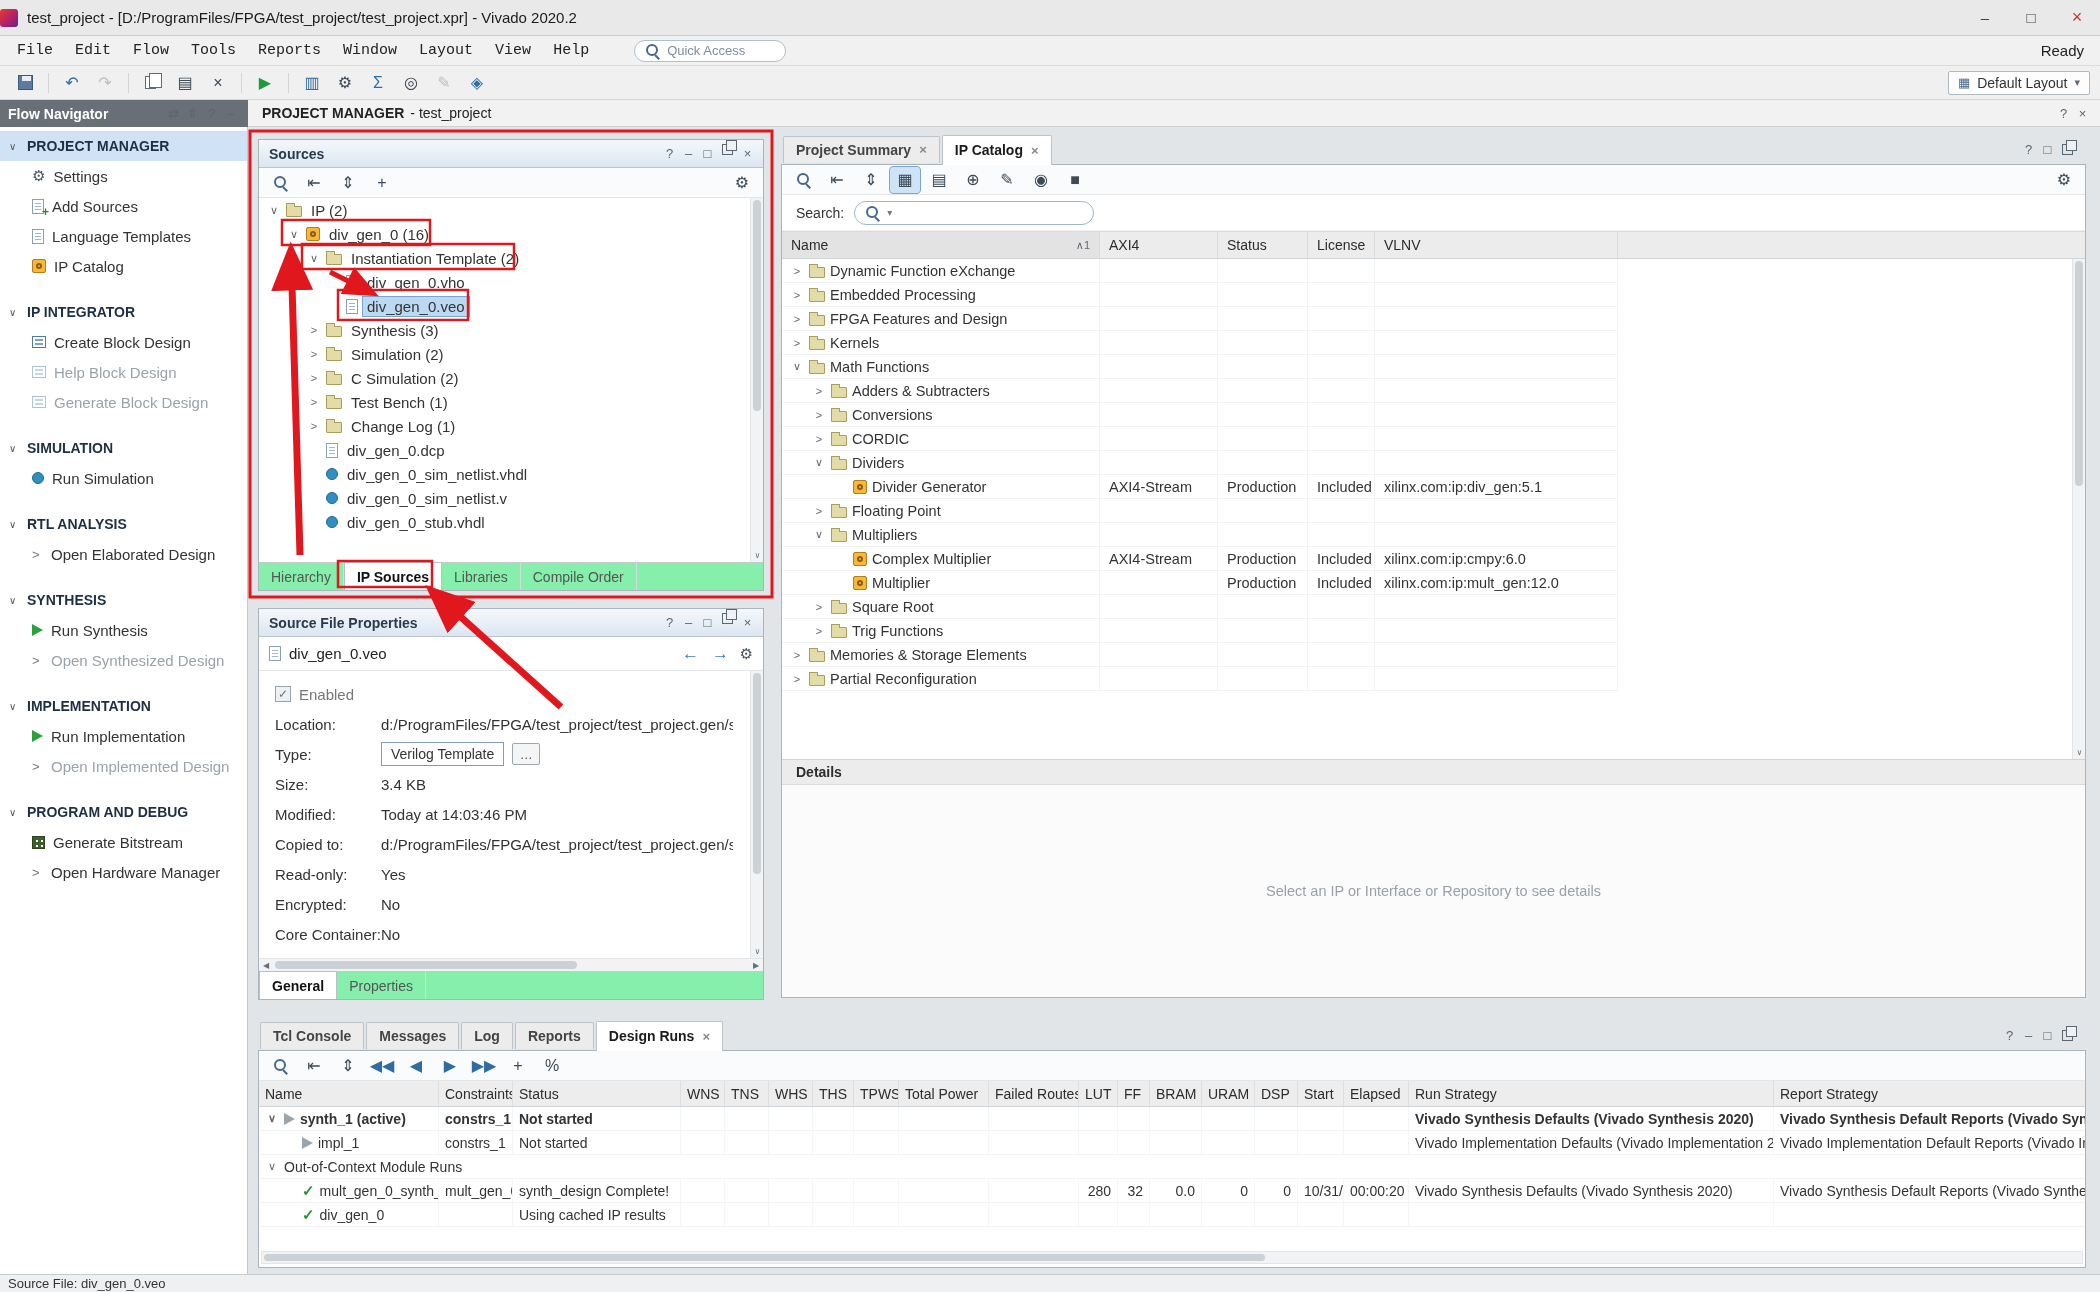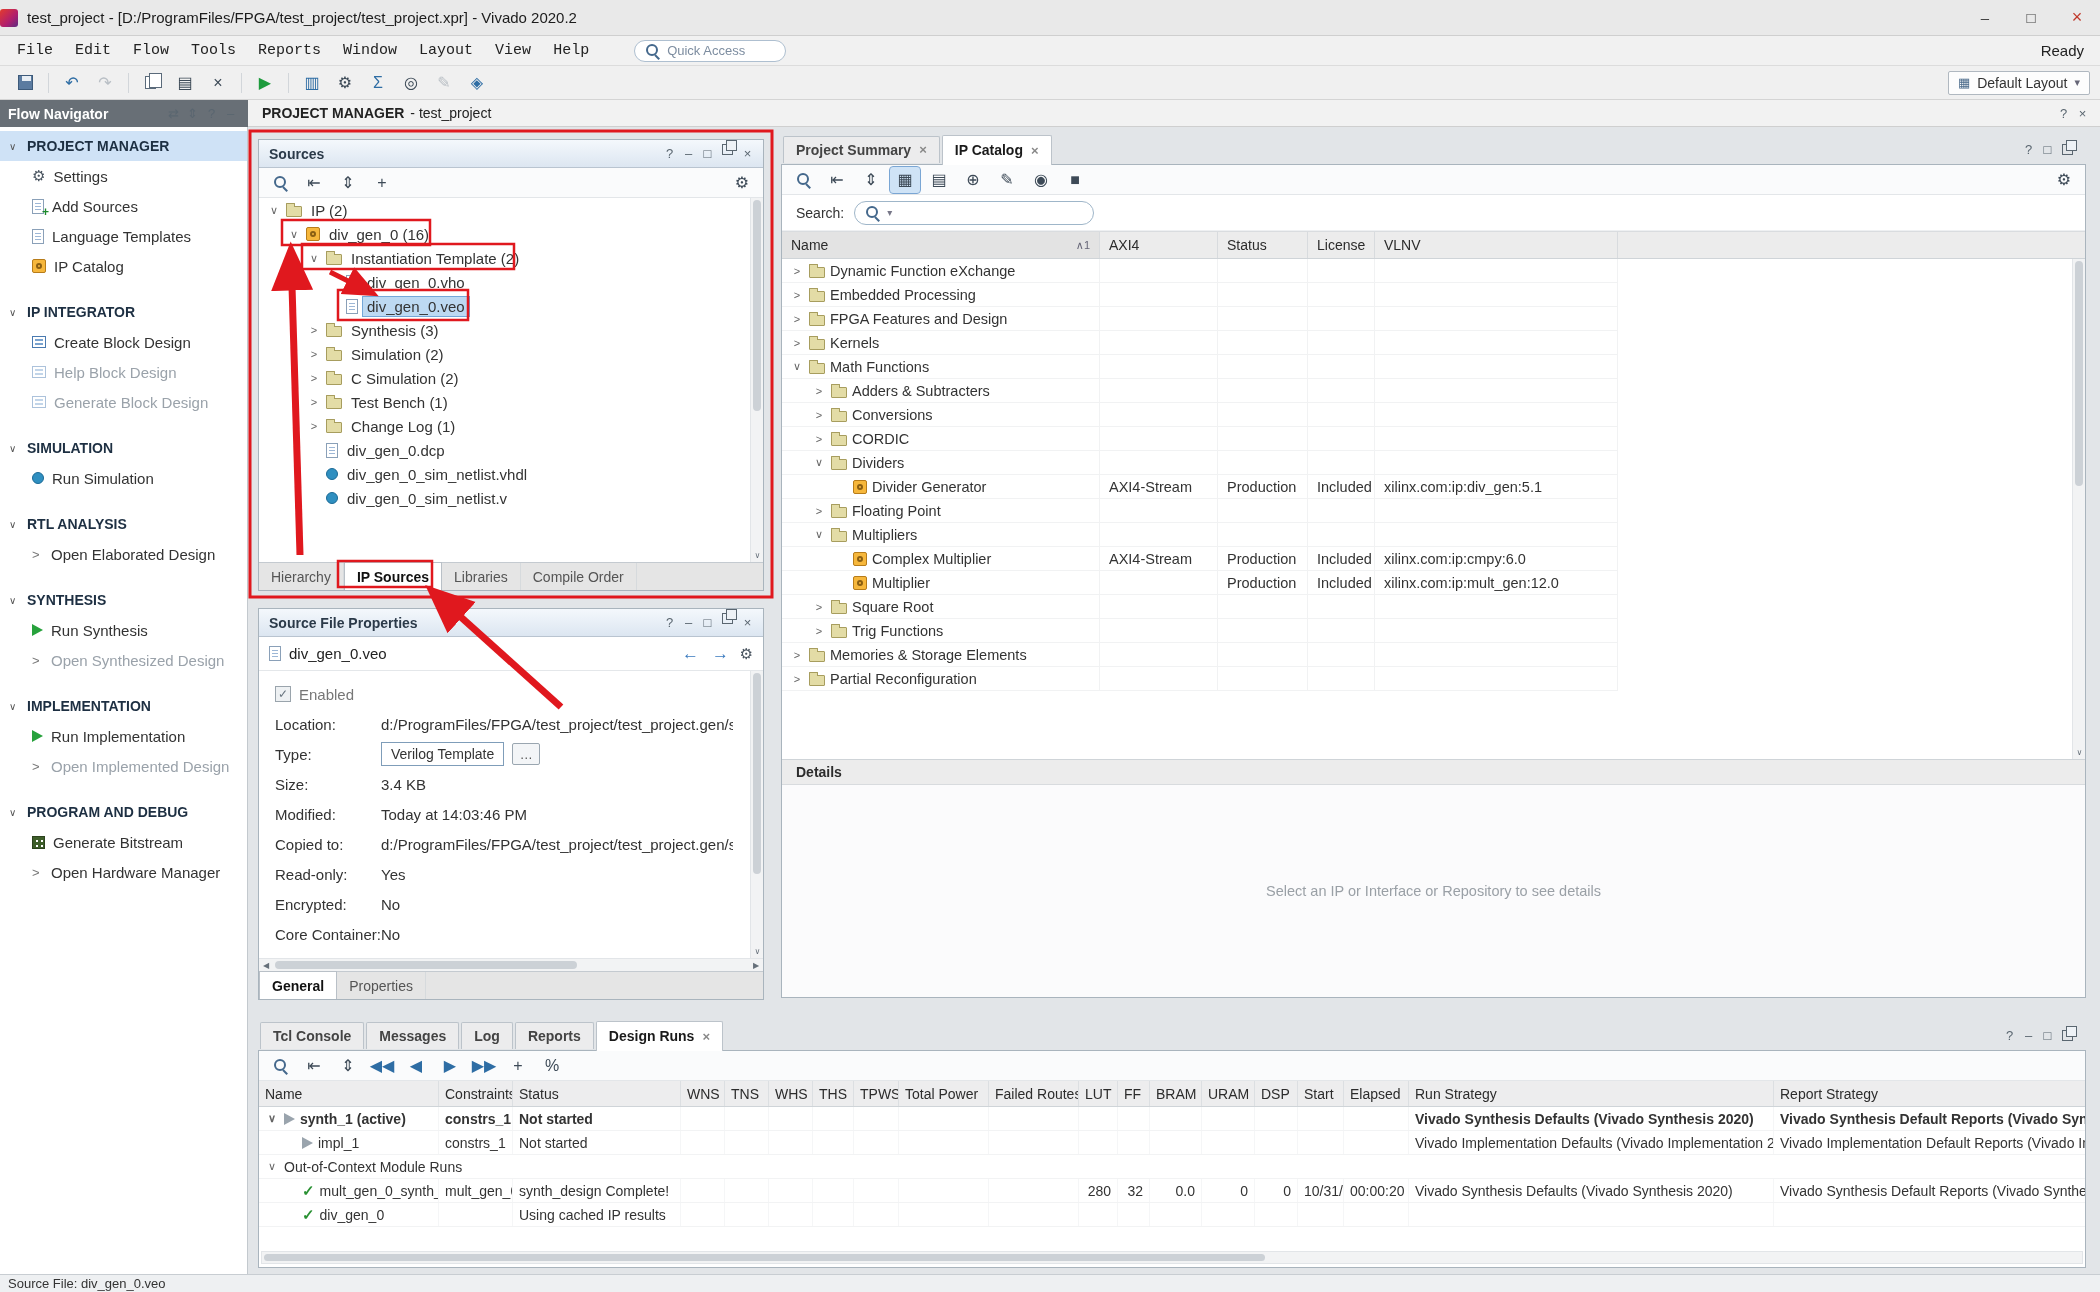--- a/index.html
+++ b/index.html
@@ -478,6 +478,11 @@
             <span class="ic-dot"></span>
             <span class="tree-label">div_gen_0_sim_netlist.v</span>
           </div>
+          <div class="tree-row" style="padding-left: 48px;">
+            <span class="tree-caret"></span>
+            <span class="ic-dot"></span>
+            <span class="tree-label">div_gen_0_stub.vhdl</span>
+          </div>
         </div>
       <div class="vscroll">
         <div class="vthumb" style="top:2px;height:58%"></div>

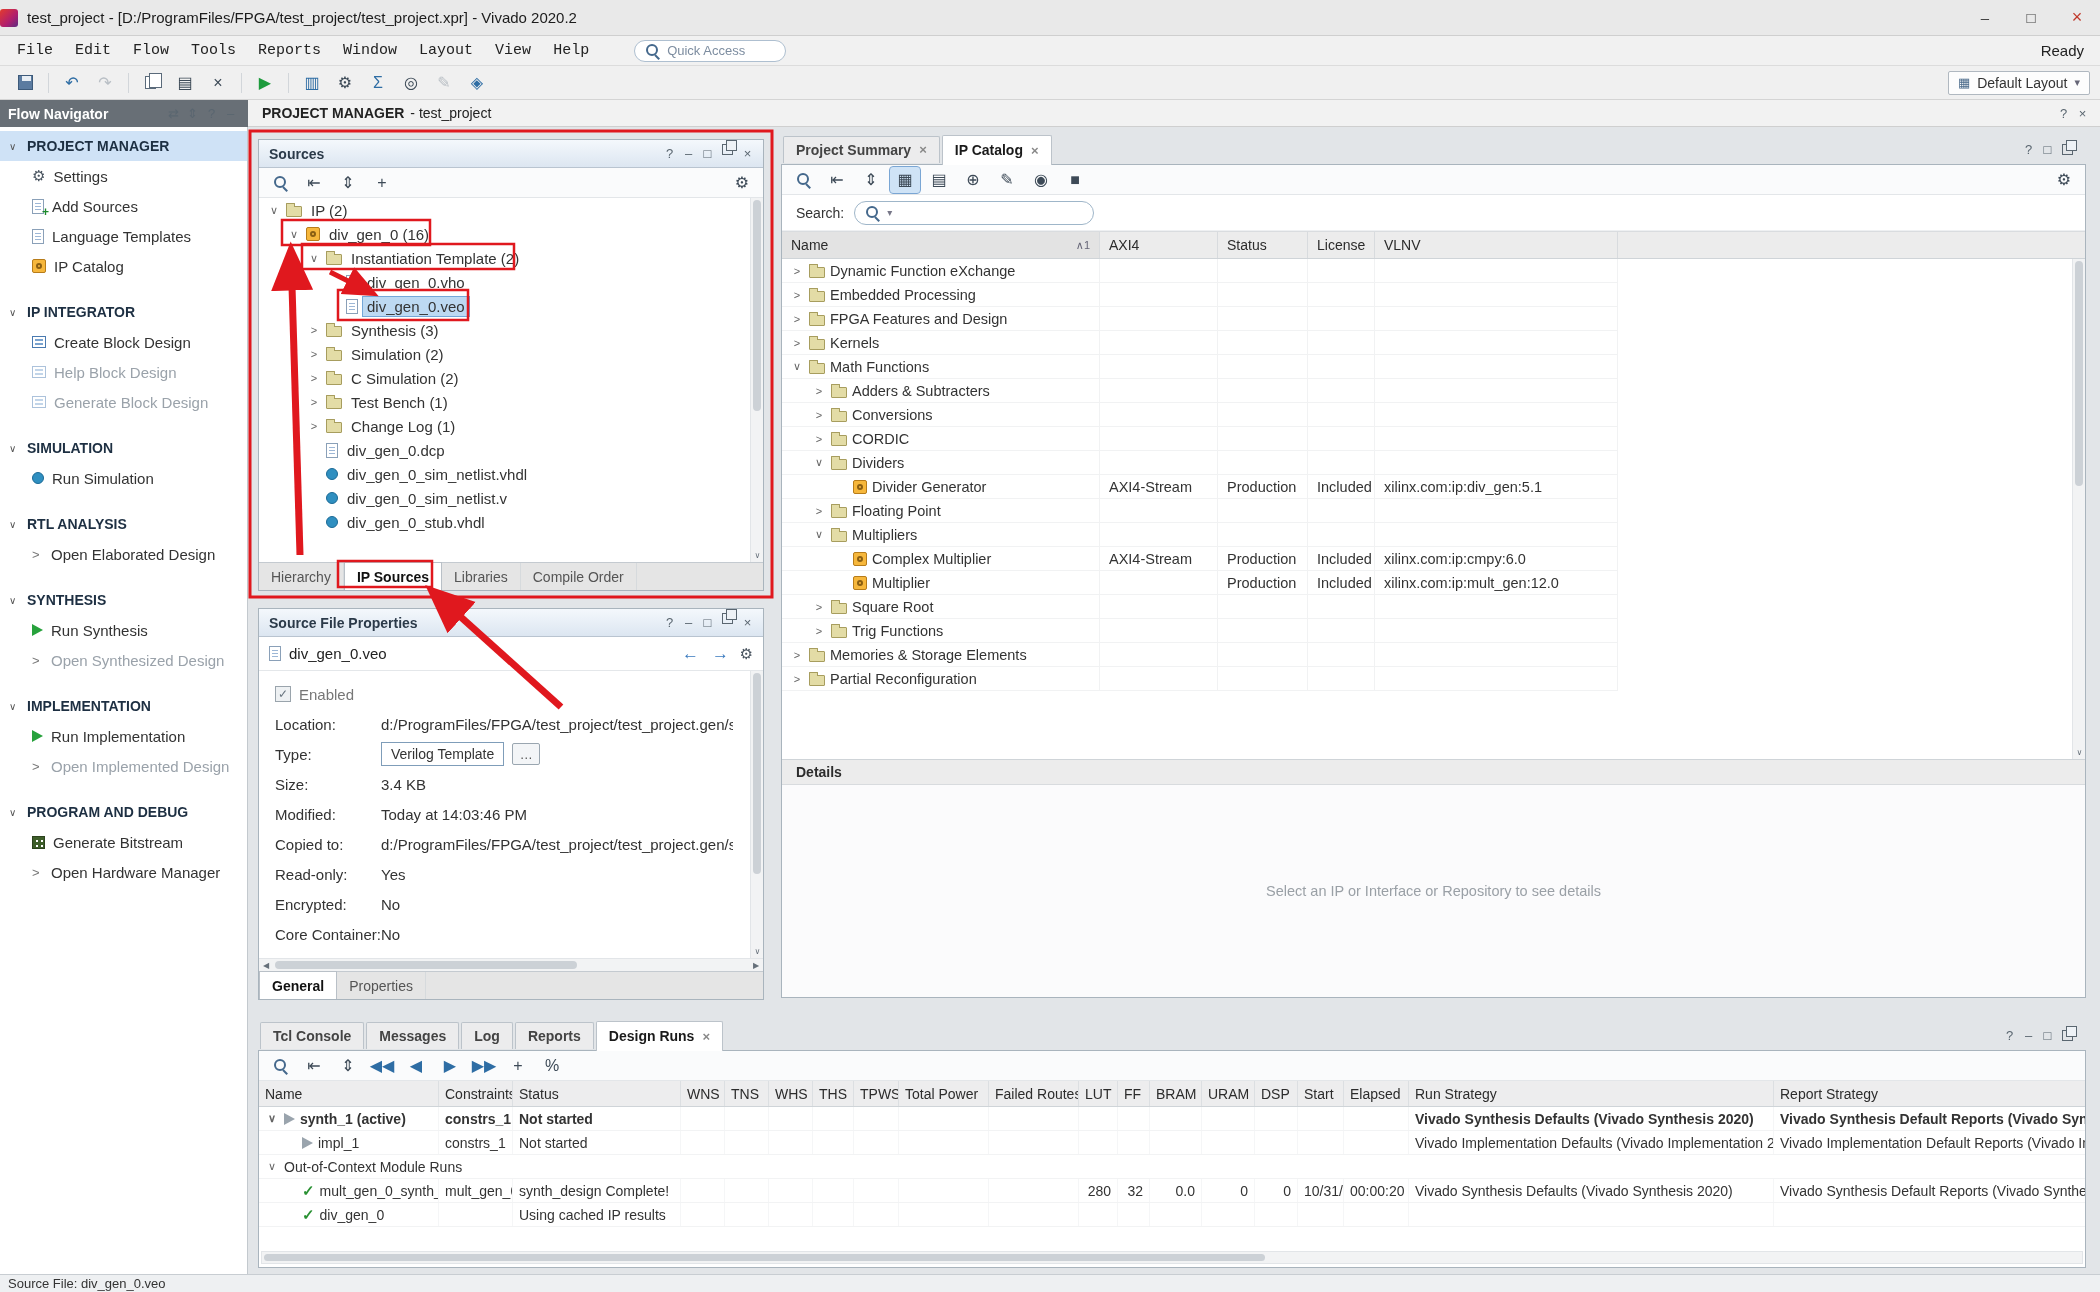--- a/index.html
+++ b/index.html
@@ -97,7 +97,7 @@
   .tree-label.selected{ background:var(--sel); outline:1px solid #74a7d8; }
 
   
-  .btabbar{ height:28px; flex:0 0 28px; display:flex; align-items:stretch; background:#e5e5e5; border-top:1px solid #c4cad0; }
+  .btabbar{ height:28px; flex:0 0 28px; display:flex; align-items:stretch; background:#86efac; border-top:1px solid #c4cad0; }
   .btab{ padding:0 12px; display:flex; align-items:center; font-size:14px; color:#555; border-right:1px solid #d6dadd; }
   .btab.active{ background:#fff; border:1px solid #b9c0c7; border-bottom:none; margin-top:-1px; color:#111; font-weight:bold; }
 

